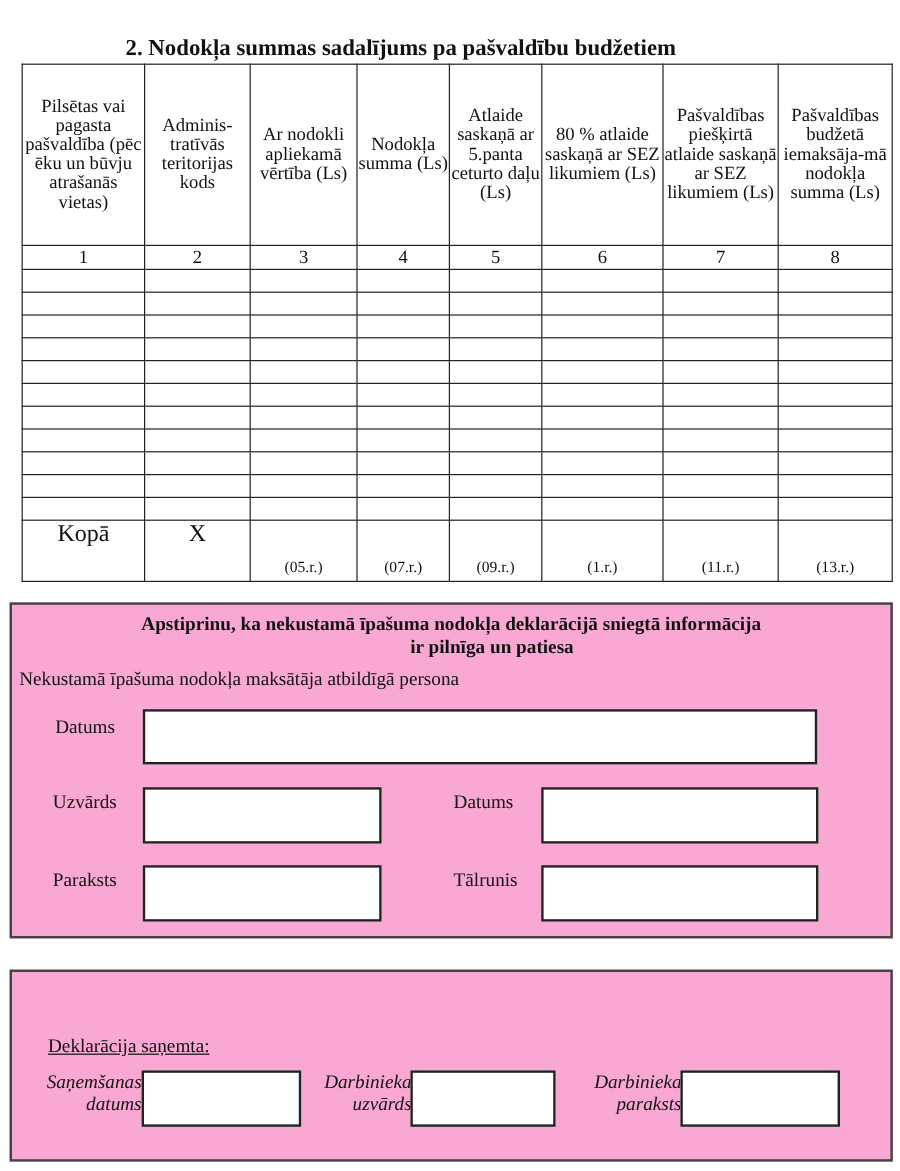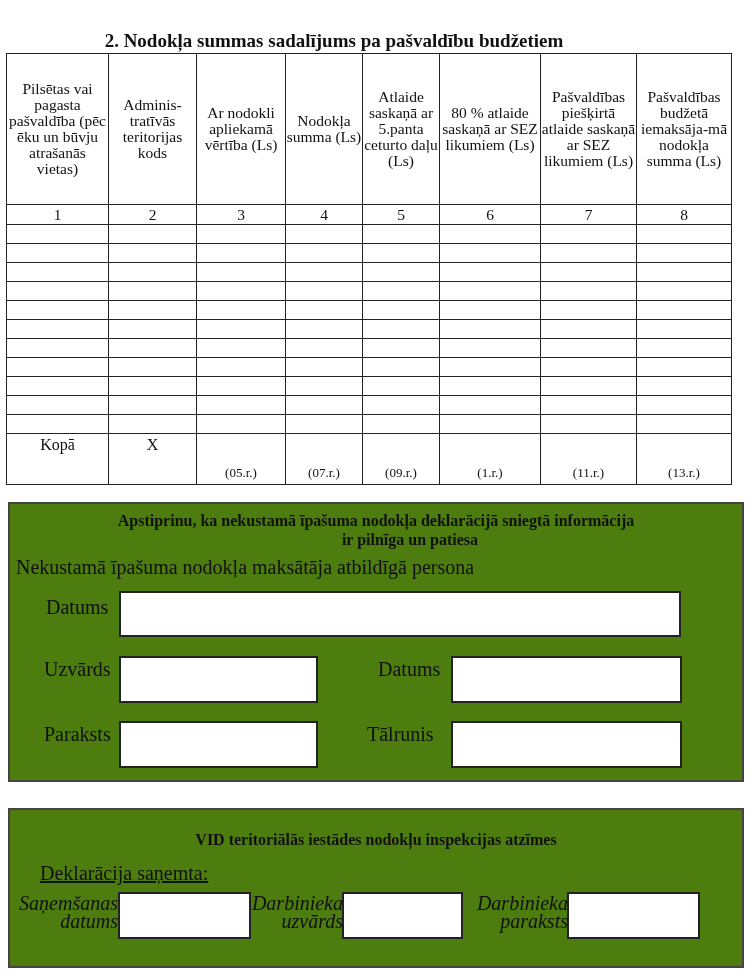--- a/index.html
+++ b/index.html
@@ -32,7 +32,7 @@
 
 <div class="title">2. Nodokļa summas sadalījums pa pašvaldību budžetiem</div>
 
-<table class="main" style="width:725px;">
+<table class="main" style="width:725px;margin-left:12px;">
   <colgroup>
     <col style="width:102px">
       <col style="width:88px">

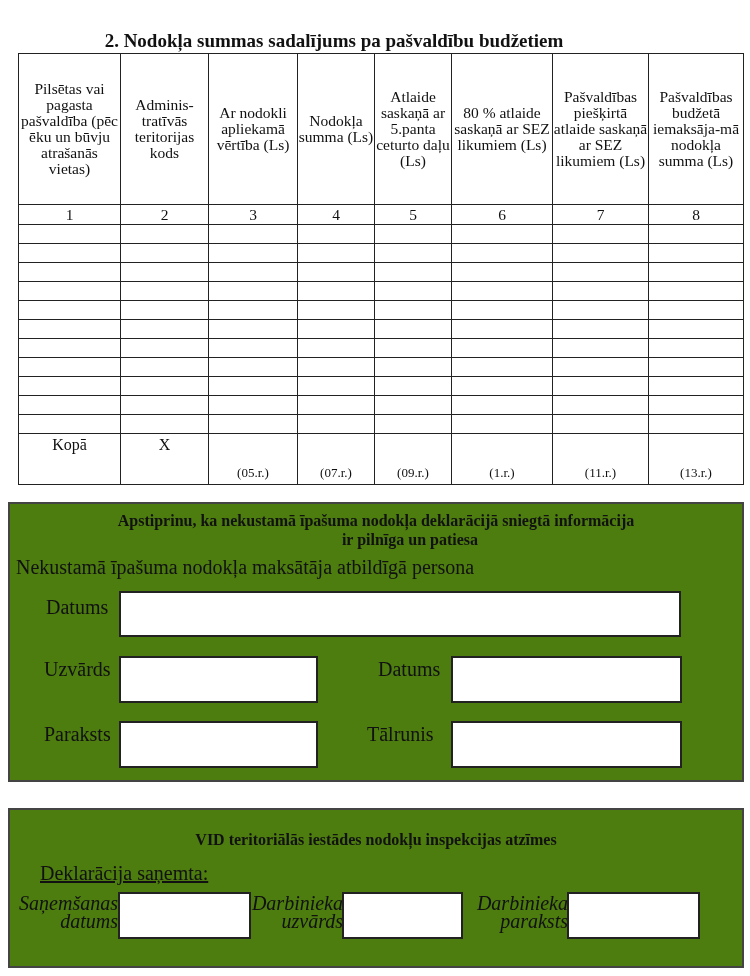--- a/index.html
+++ b/index.html
@@ -15,7 +15,7 @@
   .nums td { height:19px; font-size:16px; line-height:18px; }
   .row td { height:18px; }
   .total td { height:47px; position:relative; }
-  .total td.top { vertical-align:top; padding-top:3px; font-size:16px; }
+  .total td.top { vertical-align:top; padding-top:3px; font-size:20px; }
   .total td.ref { vertical-align:bottom; padding-bottom:3px; font-size:13px; }
 
   .box { position:absolute; border:2px solid #444; background:#4d7c0f; }

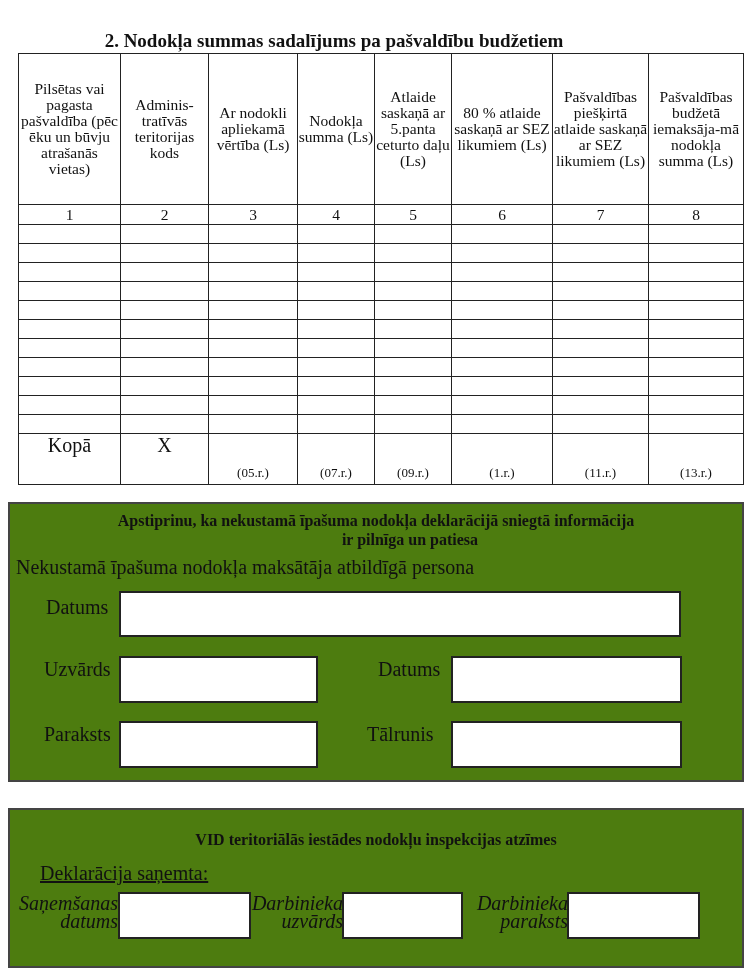--- a/index.html
+++ b/index.html
@@ -18,7 +18,7 @@
   .total td.top { vertical-align:top; padding-top:3px; font-size:20px; }
   .total td.ref { vertical-align:bottom; padding-bottom:3px; font-size:13px; }
 
-  .box { position:absolute; border:2px solid #444; background:#4d7c0f; }
+  .box { position:absolute; border:2px solid #444; background:#f9a8d4; }
   .box1 { left:8px; top:502px; width:732px; height:276px; }
   .box2 { left:8px; top:808px; width:732px; height:156px; }
   .box-title { position:absolute; left:0; width:100%; text-align:center; font-weight:bold; font-size:16px; line-height:19px; }

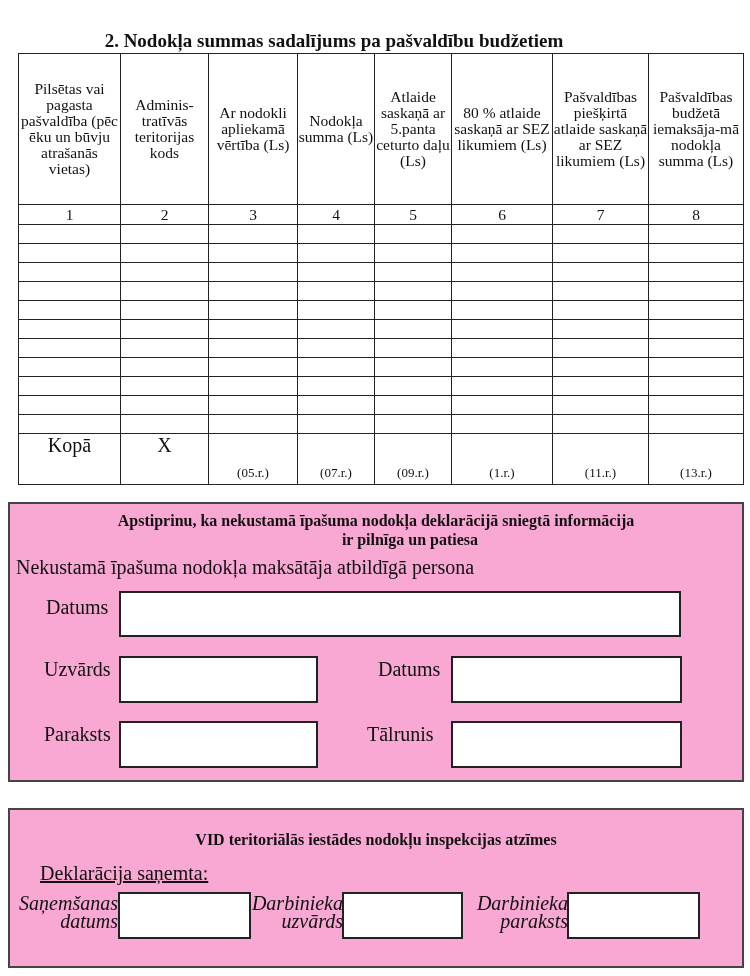--- a/index.html
+++ b/index.html
@@ -22,7 +22,7 @@
   .box1 { left:8px; top:502px; width:732px; height:276px; }
   .box2 { left:8px; top:808px; width:732px; height:156px; }
   .box-title { position:absolute; left:0; width:100%; text-align:center; font-weight:bold; font-size:16px; line-height:19px; }
-  .lbl { position:absolute; font-size:20px; line-height:18px; }
+  .lbl { position:absolute; font-size:16px; line-height:18px; }
   .field { position:absolute; border:2px solid #222; background:#fff; box-sizing:border-box; }
   .r { text-align:right;font-style:italic; }
   .u { text-decoration:underline; }

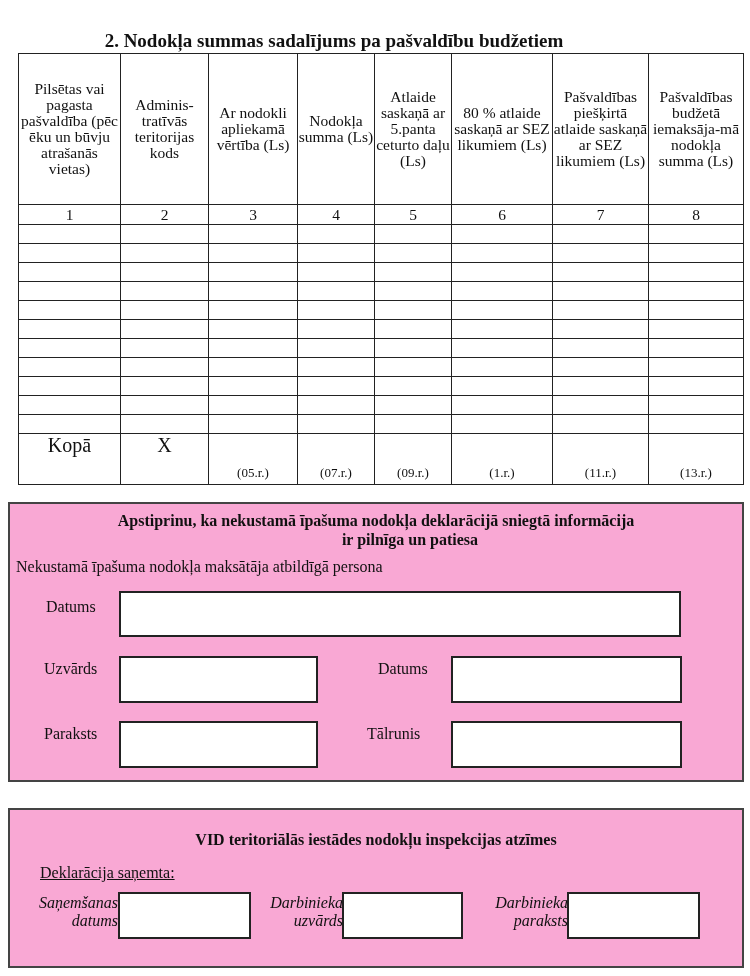--- a/index.html
+++ b/index.html
@@ -208,7 +208,7 @@
   <div class="lbl" style="left:34px;top:221px;">Paraksts</div>
   <div class="field" style="left:109px;top:217px;width:199px;height:47px;"></div>
 
-  <div class="lbl" style="left:357px;top:221px;">Tālrunis</div>
+  <div class="lbl" style="left:368px;top:221px;">Tālrunis</div>
   <div class="field" style="left:441px;top:217px;width:231px;height:47px;"></div>
 </div>
 

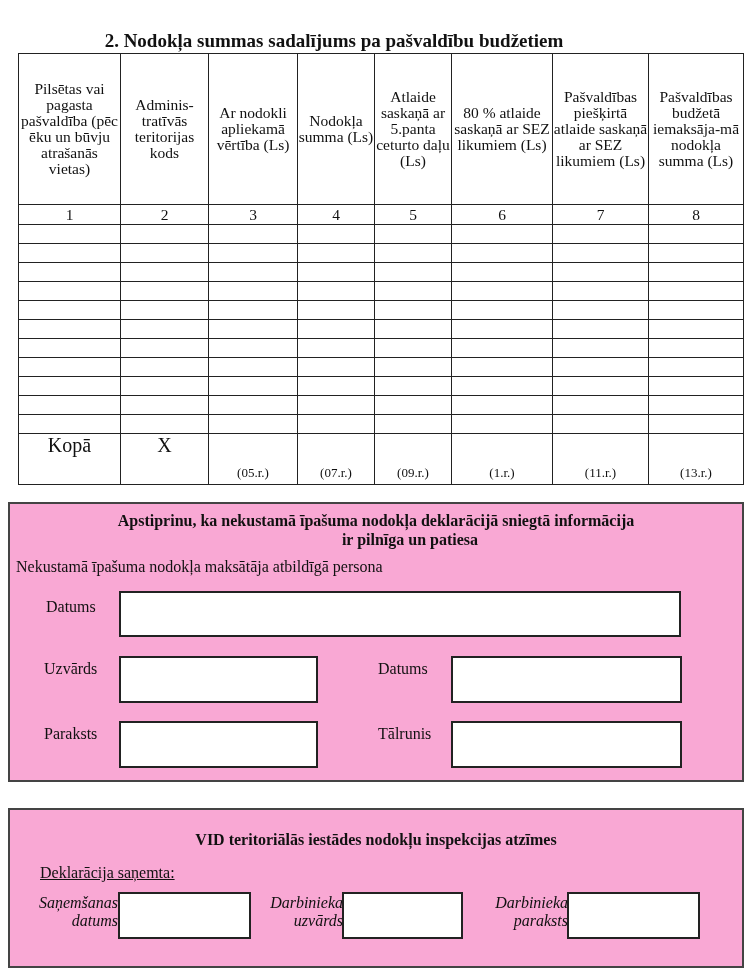--- a/index.html
+++ b/index.html
@@ -213,7 +213,6 @@
 </div>
 
 <div class="box box2">
-  <div class="box-title" style="top:20px;">VID teritoriālās iestādes nodokļu inspekcijas atzīmes</div>
   <div class="lbl u" style="left:10px;top:54px;margin-left:20px;">Deklarācija saņemta:</div>
 
   <div class="lbl r" style="left:4px;top:84px;width:104px;">

